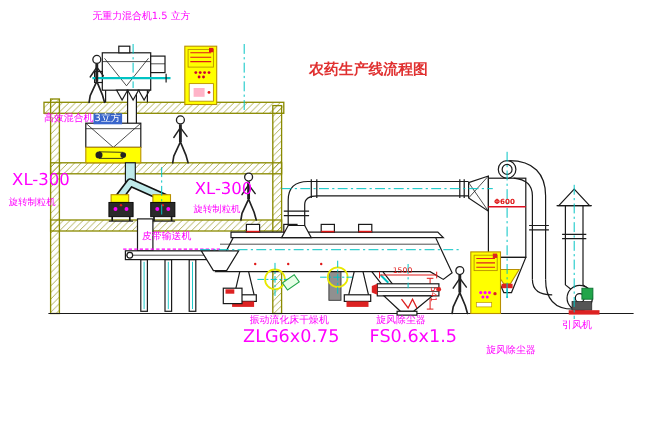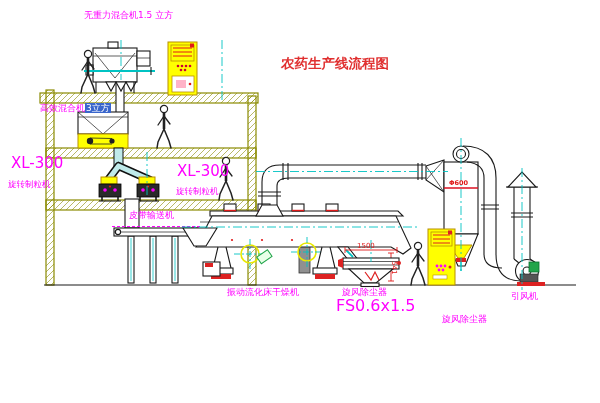--- a/index.html
+++ b/index.html
@@ -288,6 +288,7 @@
 <div class="lbl" style="left:129px;top:211px;font-size:9px;">皮带输送机</div>
 
 <div class="lbl" style="left:227px;top:288px;font-size:9px;">振动流化床干燥机</div>
+<div class="lbl" style="left:221px;top:298px;font-size:16px;">ZLG6x0.75</div>
 
 <div class="lbl" style="left:342px;top:288px;font-size:9px;">旋风除尘器</div>
 <div class="lbl" style="left:336px;top:298px;font-size:16px;">FS0.6x1.5</div>

